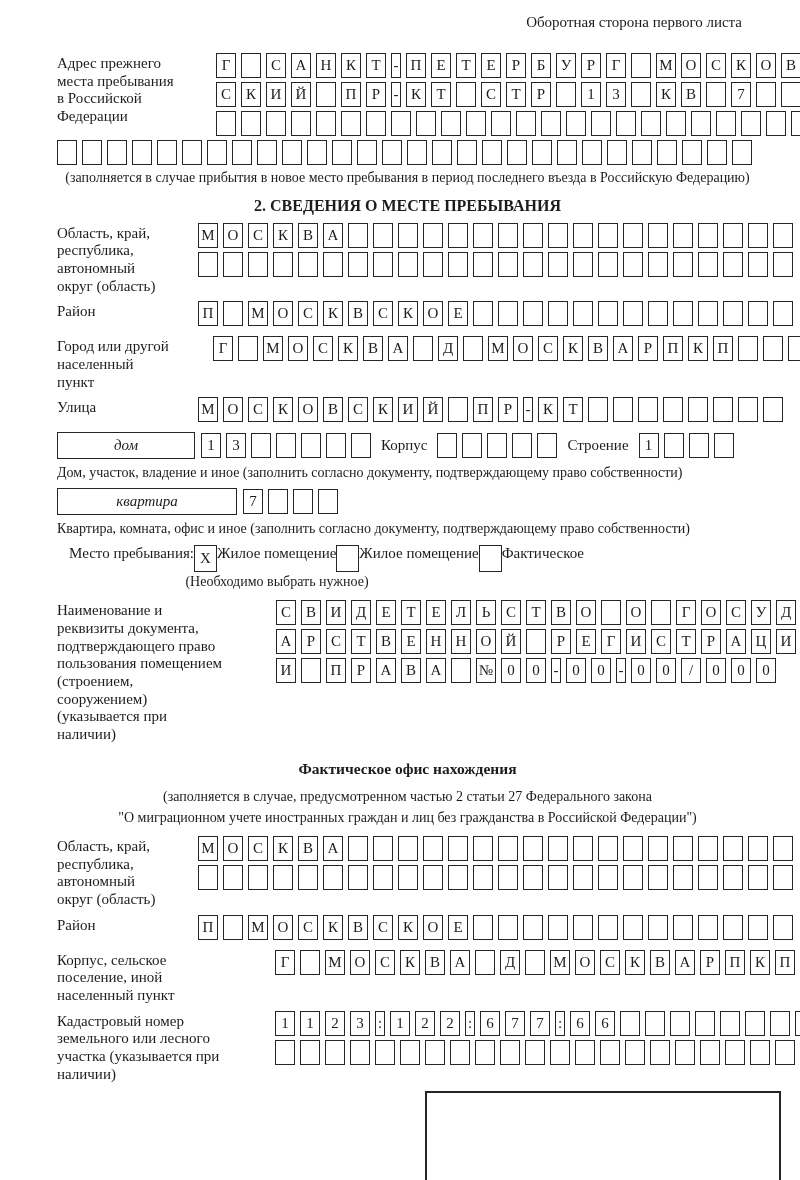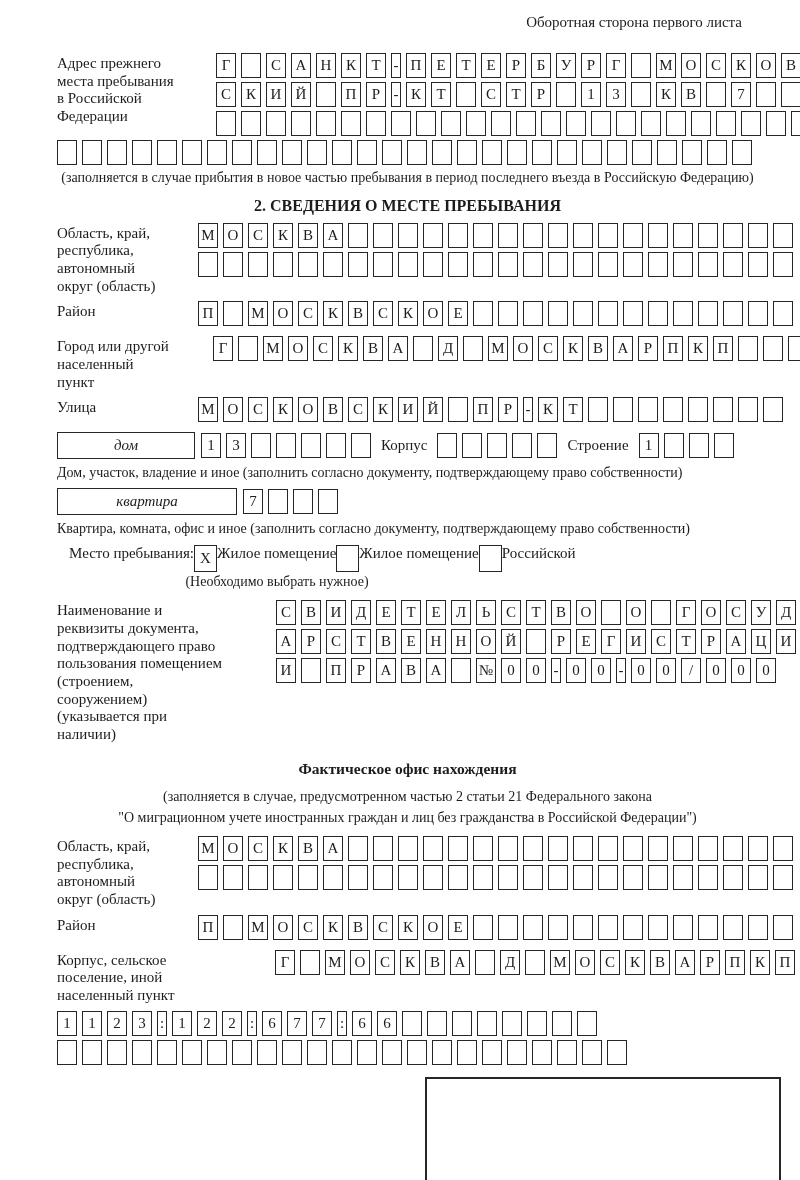--- a/index.html
+++ b/index.html
@@ -180,7 +180,7 @@
       <div class="cell"></div>
       <div class="cell"></div>
     </div>
-  <div class="note center">(заполняется в случае прибытия в новое частью пребывания в период последнего въезда в Российскую Федерацию)</div>
+  <div class="note center">(заполняется в случае прибытия в новое место пребывания в период последнего въезда в Российскую Федерацию)</div>
 
   <div class="sec-title">2. СВЕДЕНИЯ О МЕСТЕ ПРЕБЫВАНИЯ</div>
 

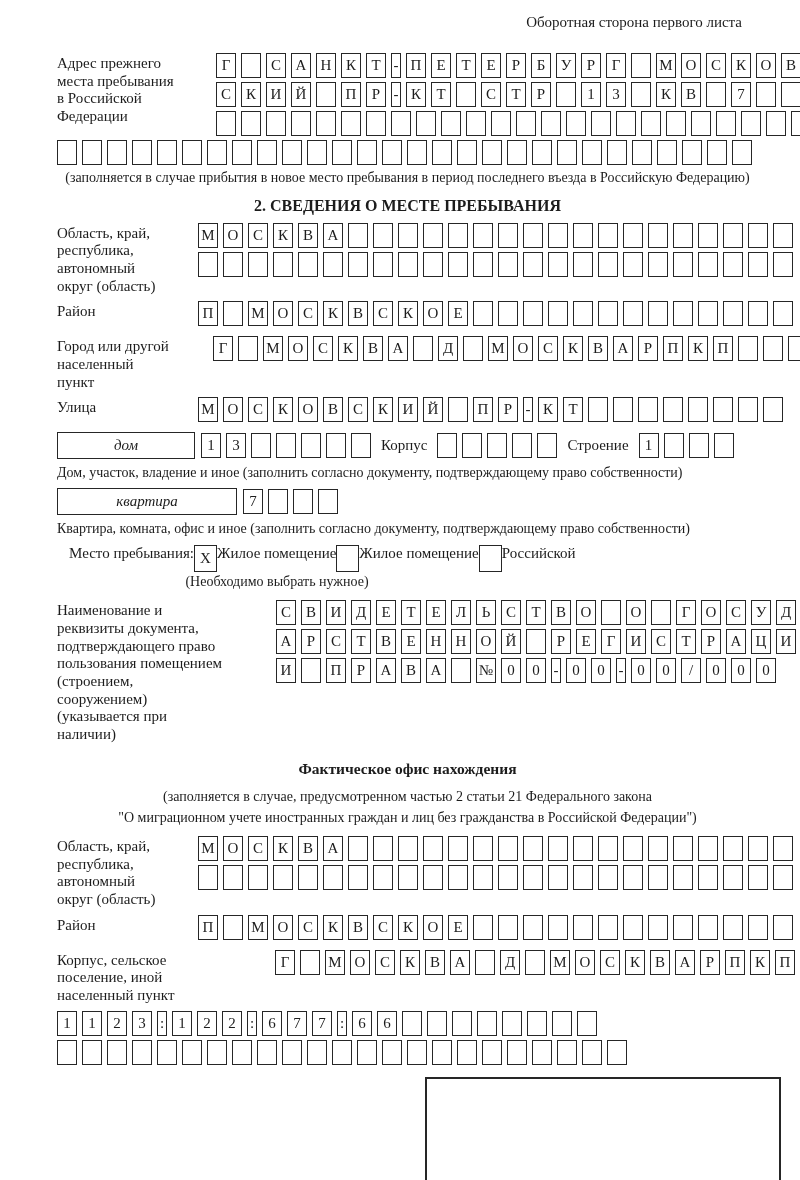--- a/index.html
+++ b/index.html
@@ -379,7 +379,7 @@
     <span class="chk"></span>
     <span>Жилое помещение</span>
     <span class="chk"></span>
-    <span>Российской</span>
+    <span>Фактическое</span>
   </div>
   <div class="stay-note">(Необходимо выбрать нужное)</div>
 

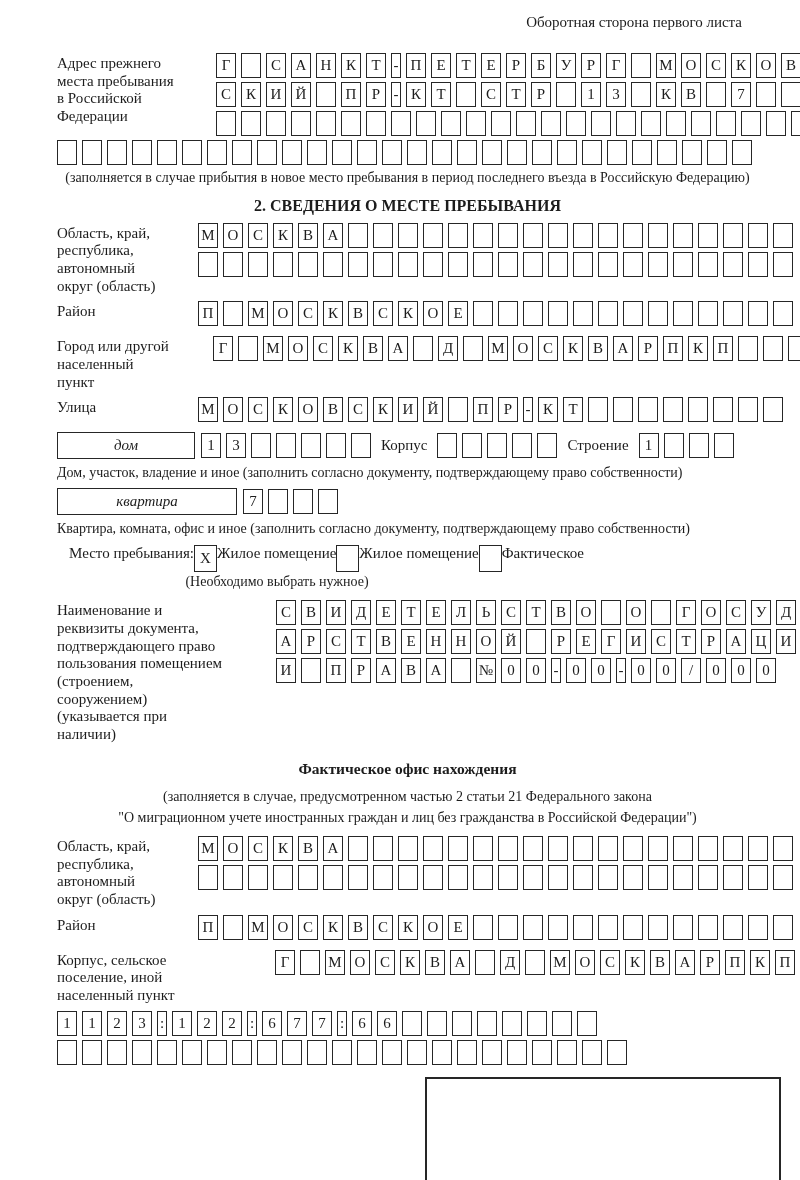--- a/index.html
+++ b/index.html
@@ -460,7 +460,7 @@
 
   <div class="sub-title">Фактическое офис нахождения</div>
   <div class="fact-note">
-    <span>(заполняется в случае, предусмотренном частью 2 статьи 21 Федерального закона</span><br>
+    <span>(заполняется в случае, предусмотренном частью 2 статьи 27 Федерального закона</span><br>
     <span>"О миграционном учете иностранных граждан и лиц без гражданства в Российской Федерации")</span>
   </div>
 

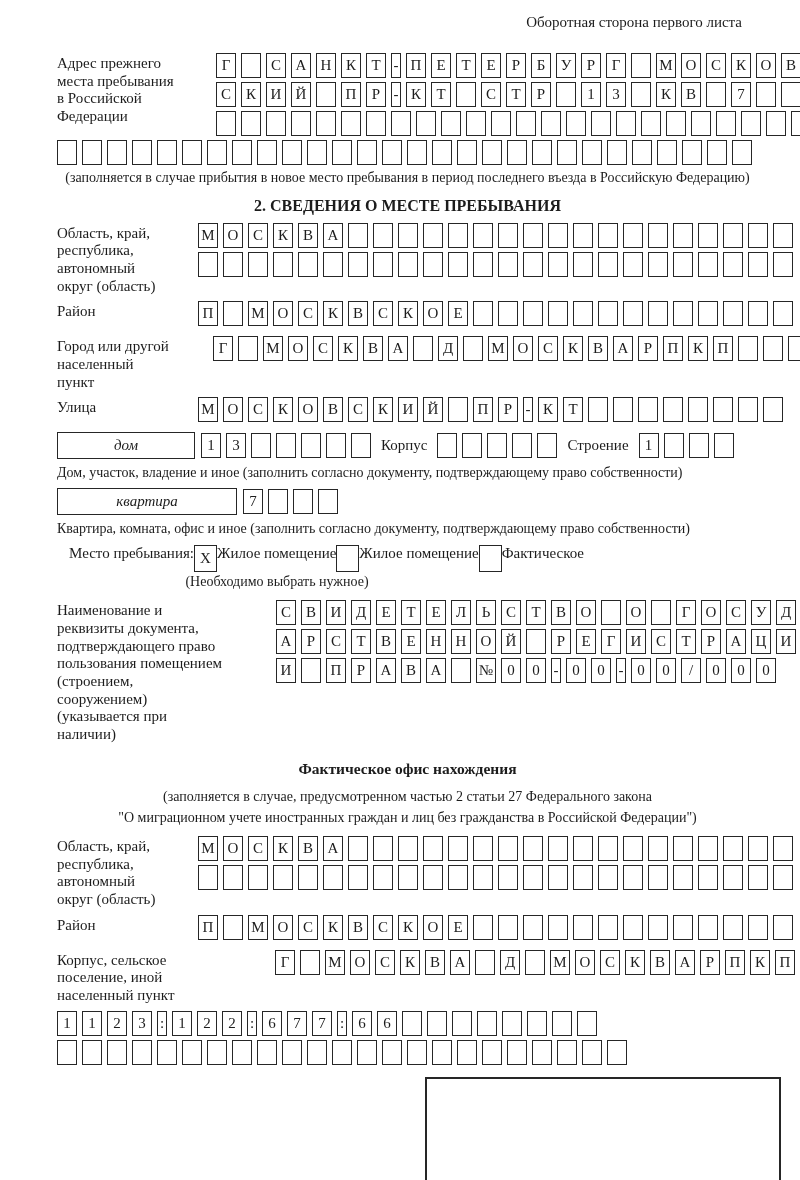--- a/index.html
+++ b/index.html
@@ -581,6 +581,7 @@
   </div>
 
   <div class="frow">
+    <div class="lbl w175">Кадастровый номер земельного или лесного участка (указывается при наличии)</div>
     <div class="rows">
       <div class="cellrow">
           <div class="cell">1</div>

